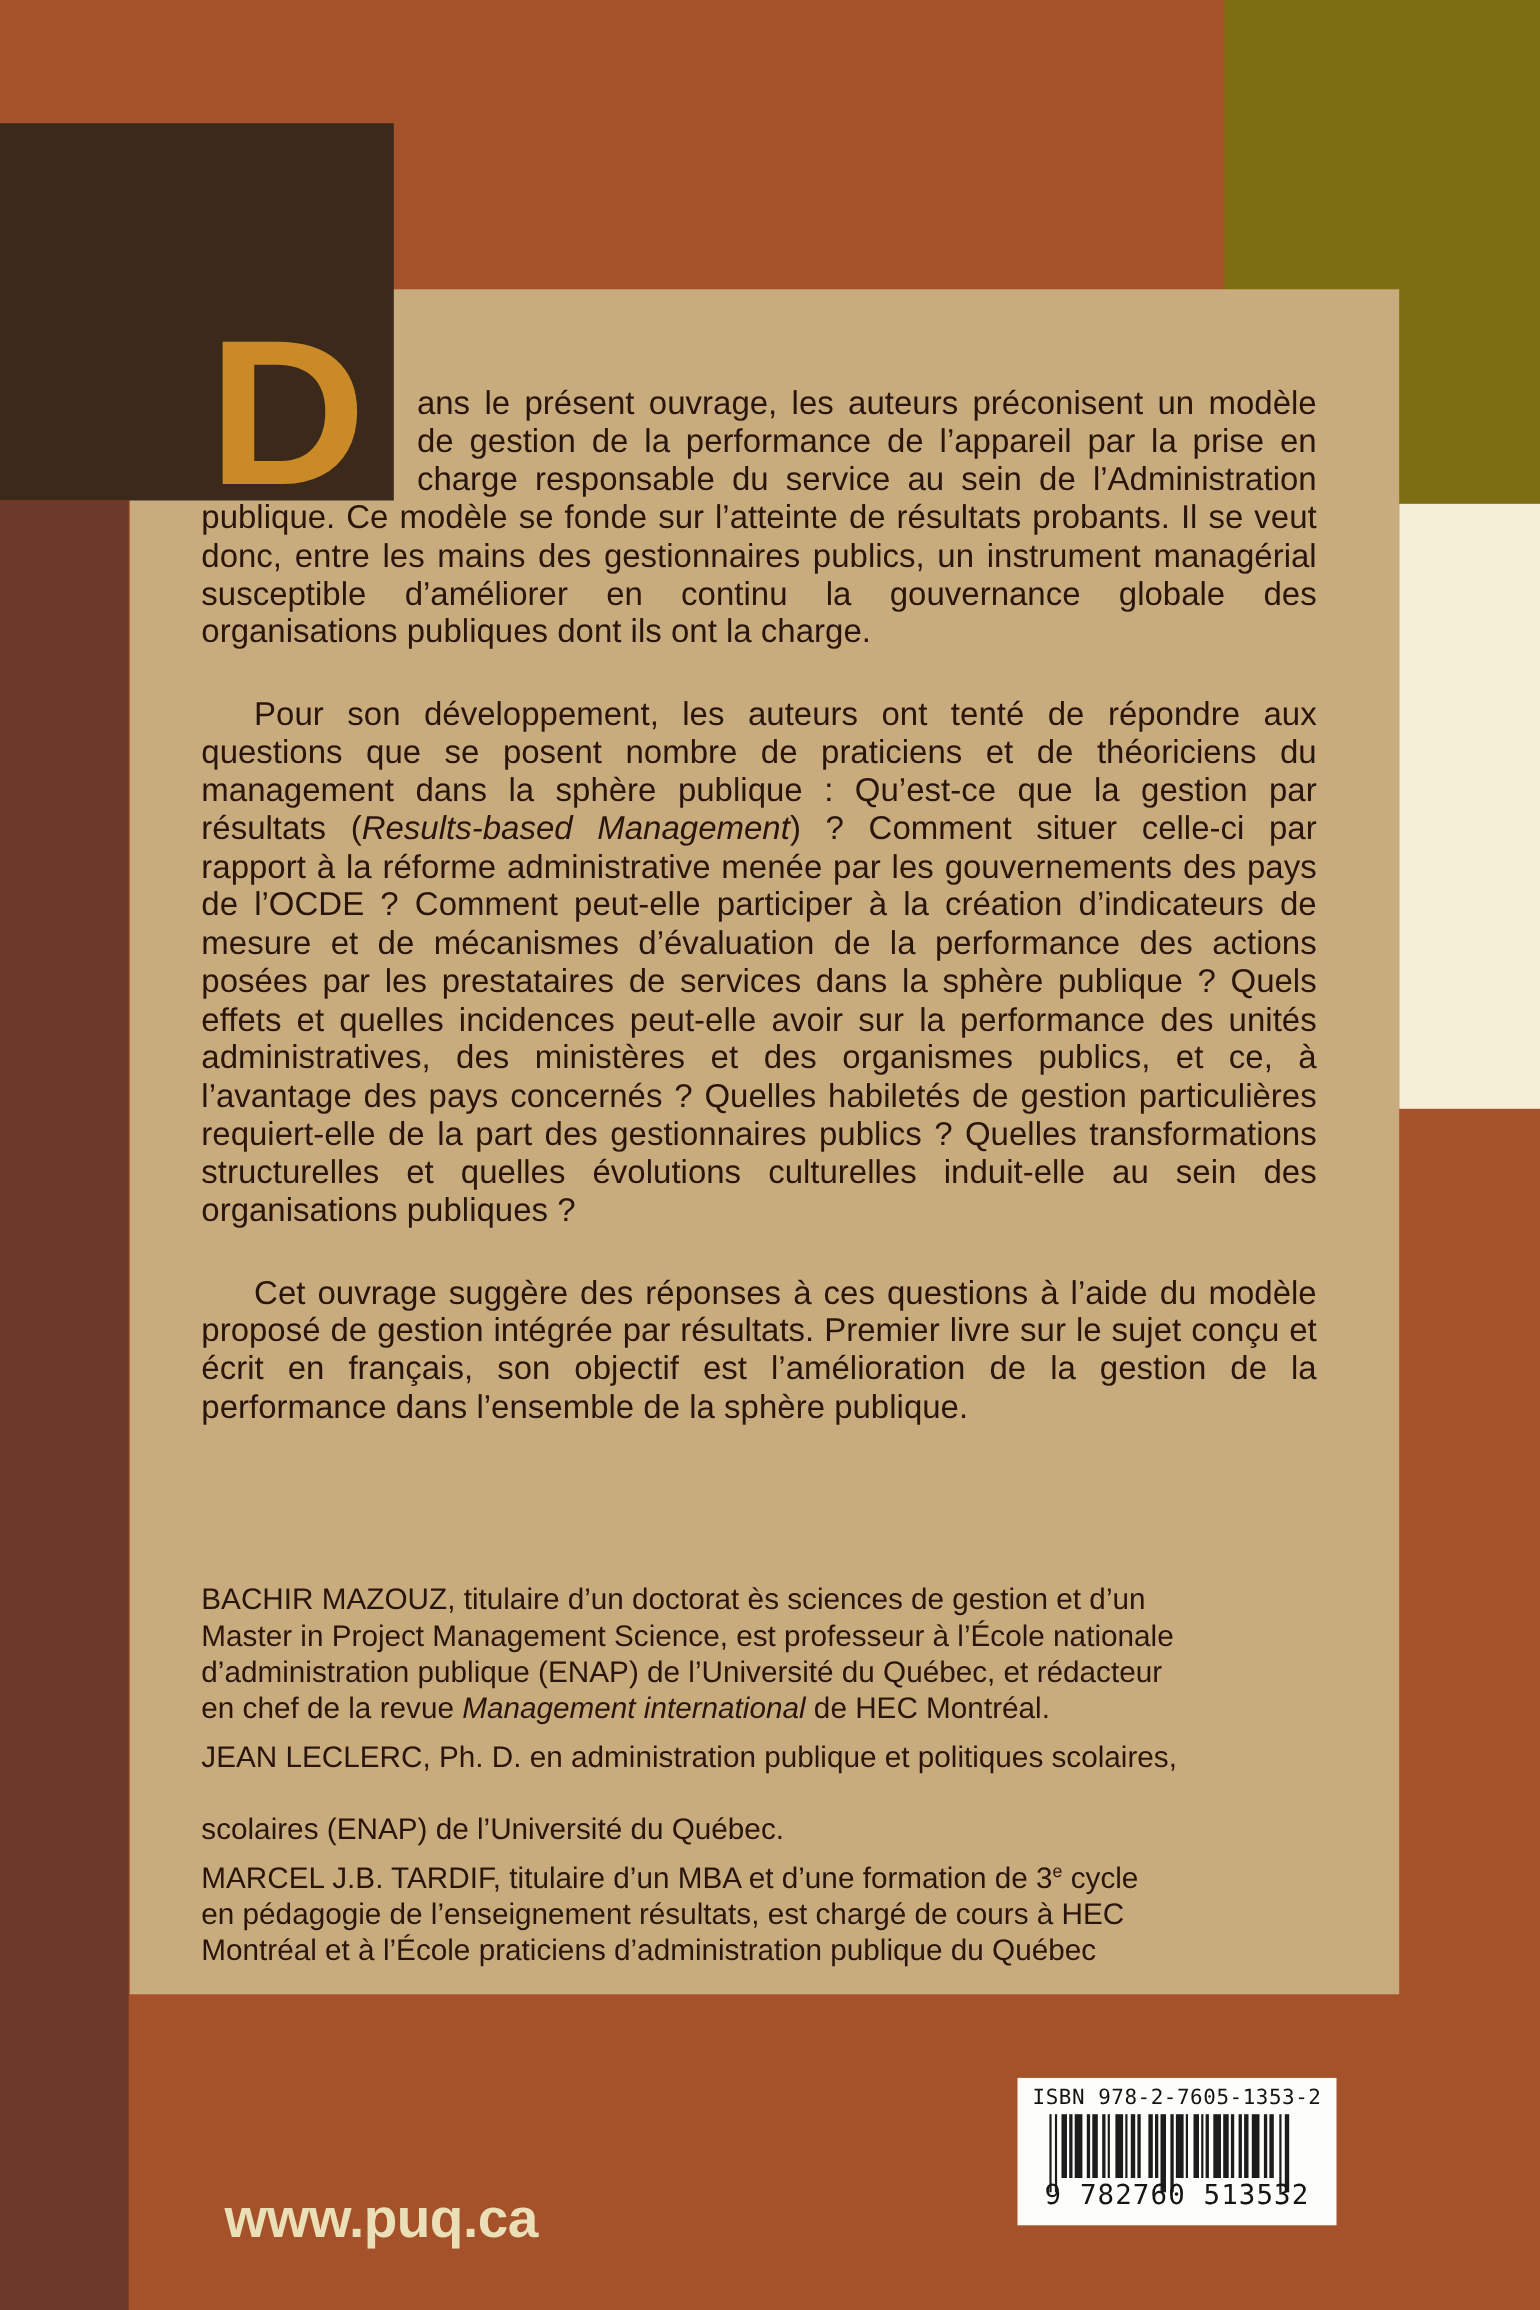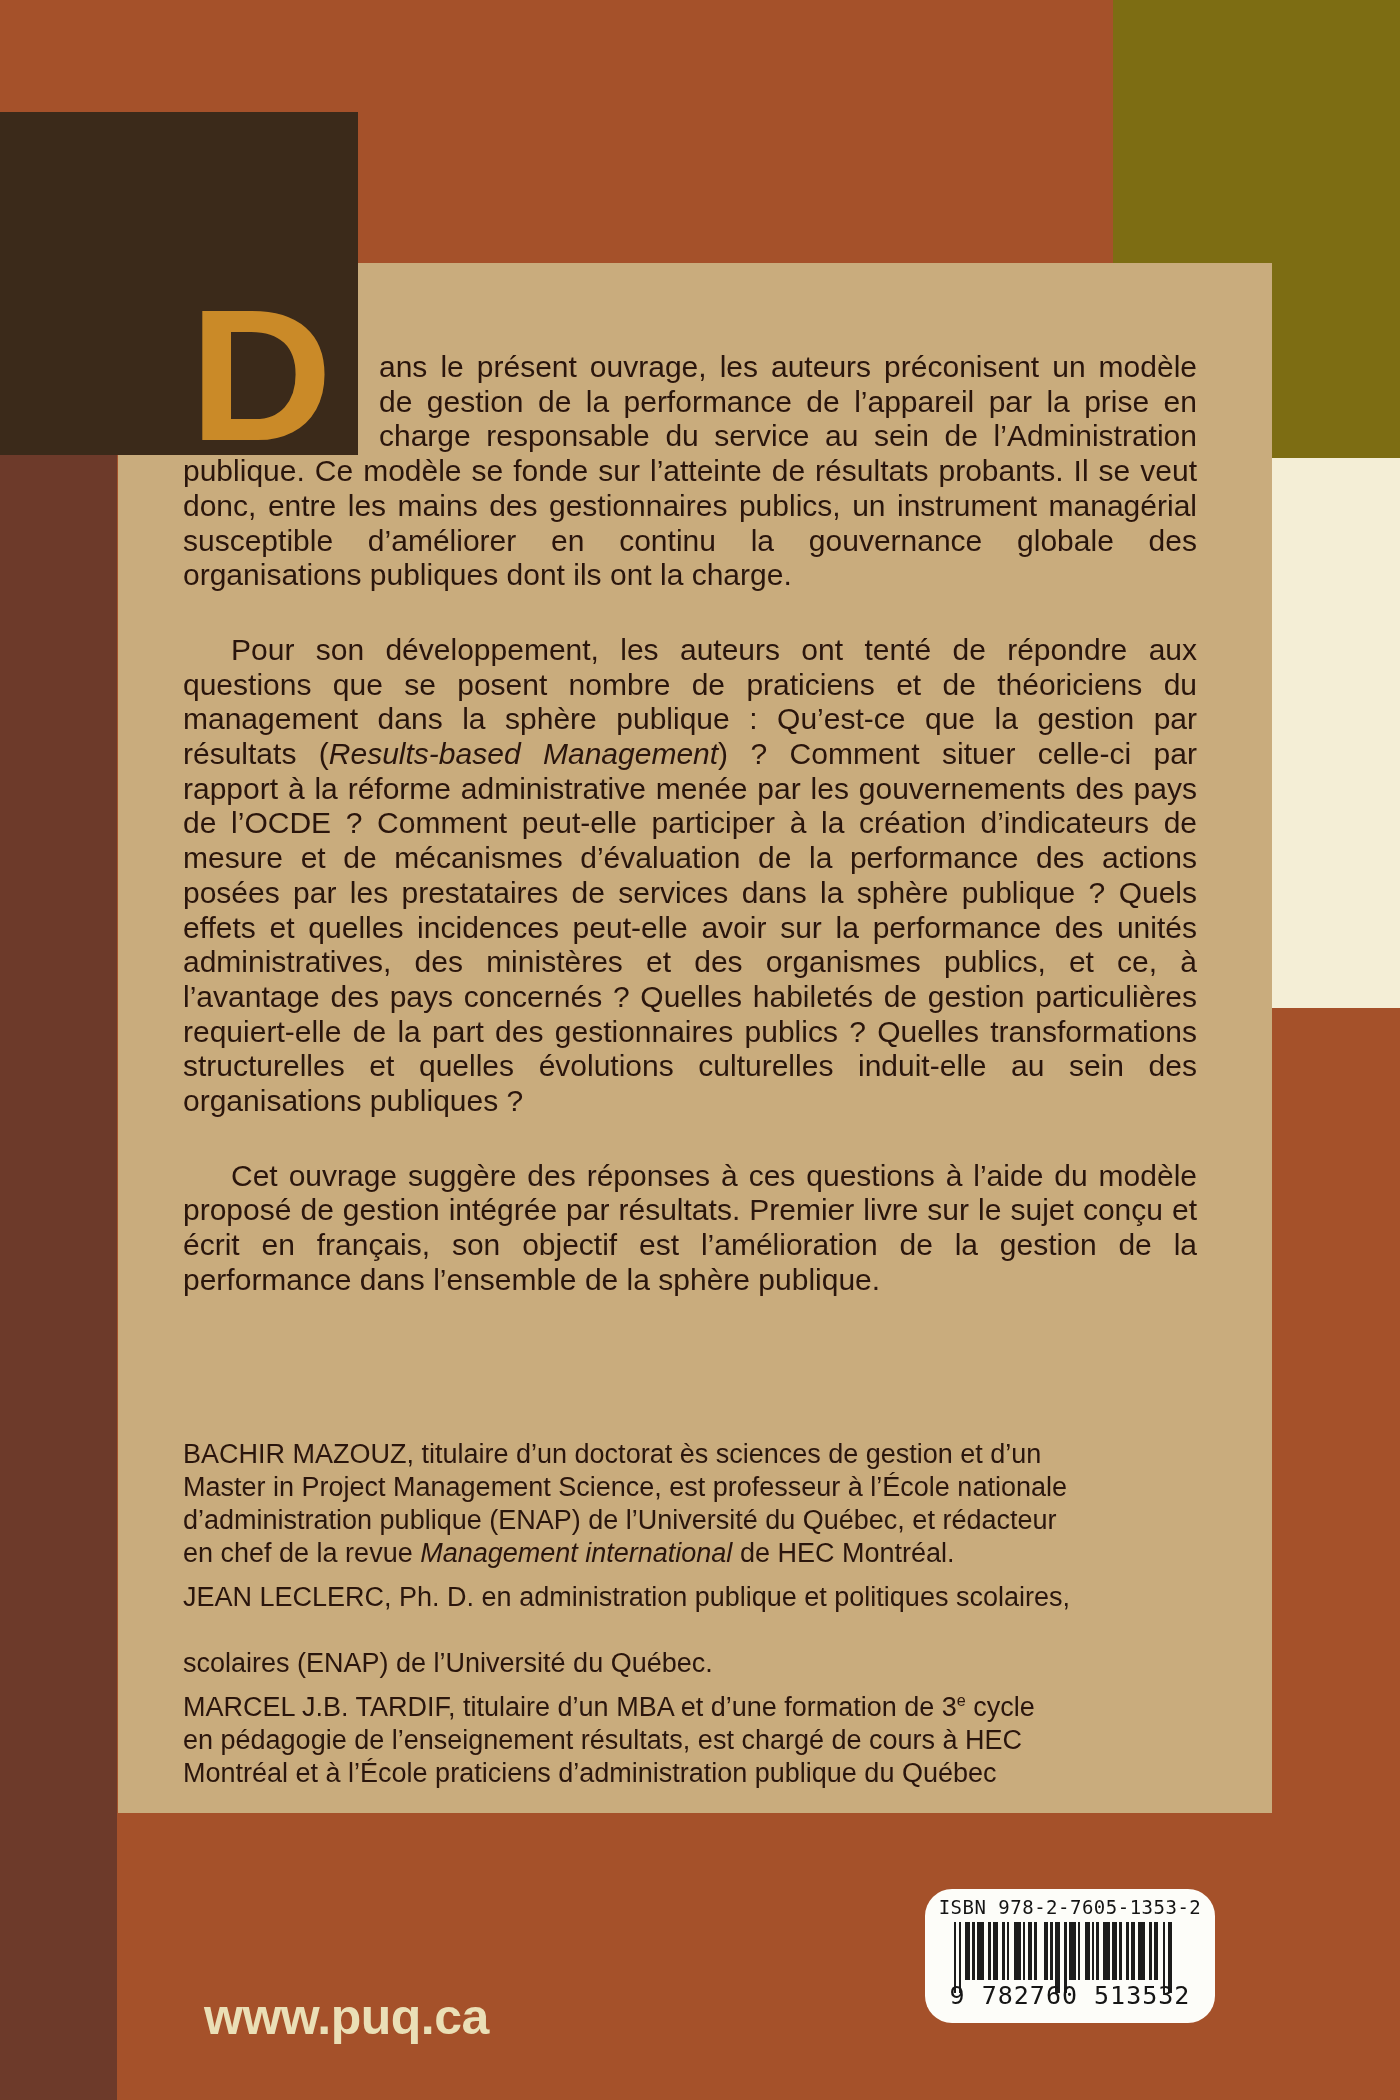--- a/index.html
+++ b/index.html
@@ -47,7 +47,7 @@
 
   .barcode {
     position:absolute; left:925px; top:1889px; width:290px; height:134px;
-    background:var(--barcode-bg,#fdfdf9); color:#151515;border-radius:27px;
+    background:var(--barcode-bg,#fdfdf9); color:#151515;
   }
   .isbn {
     margin-top:7px; text-align:center;

